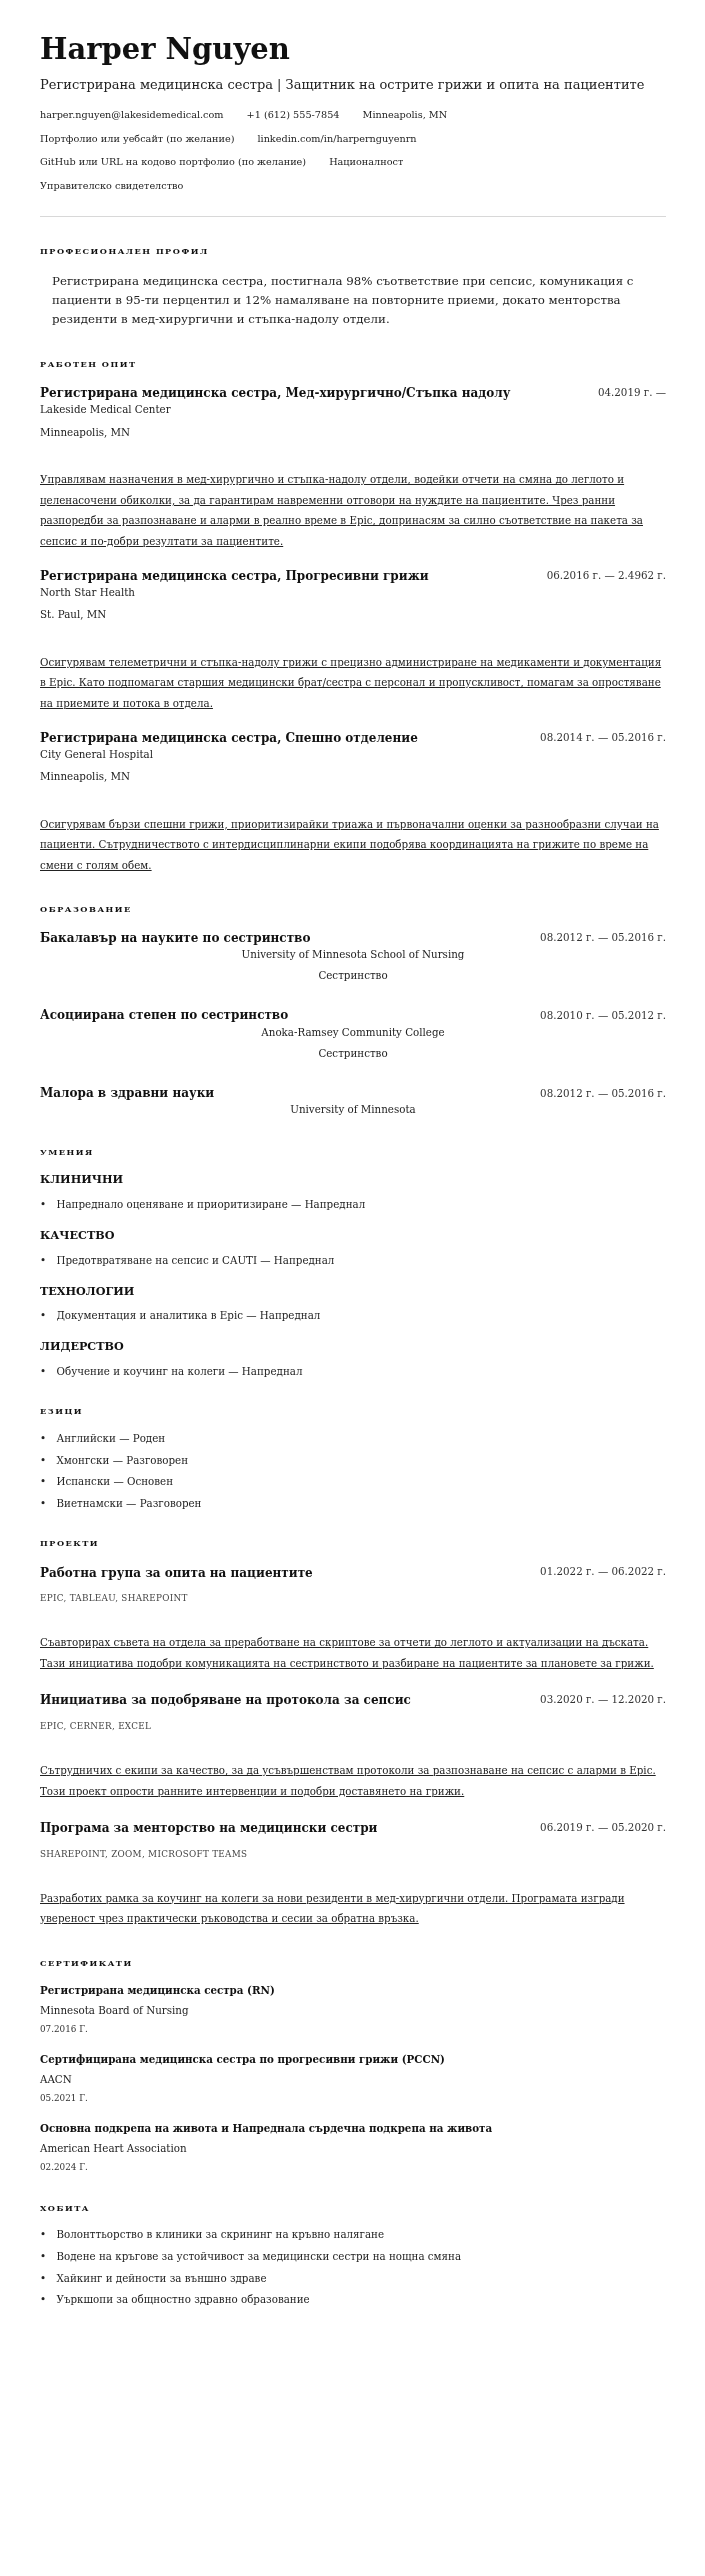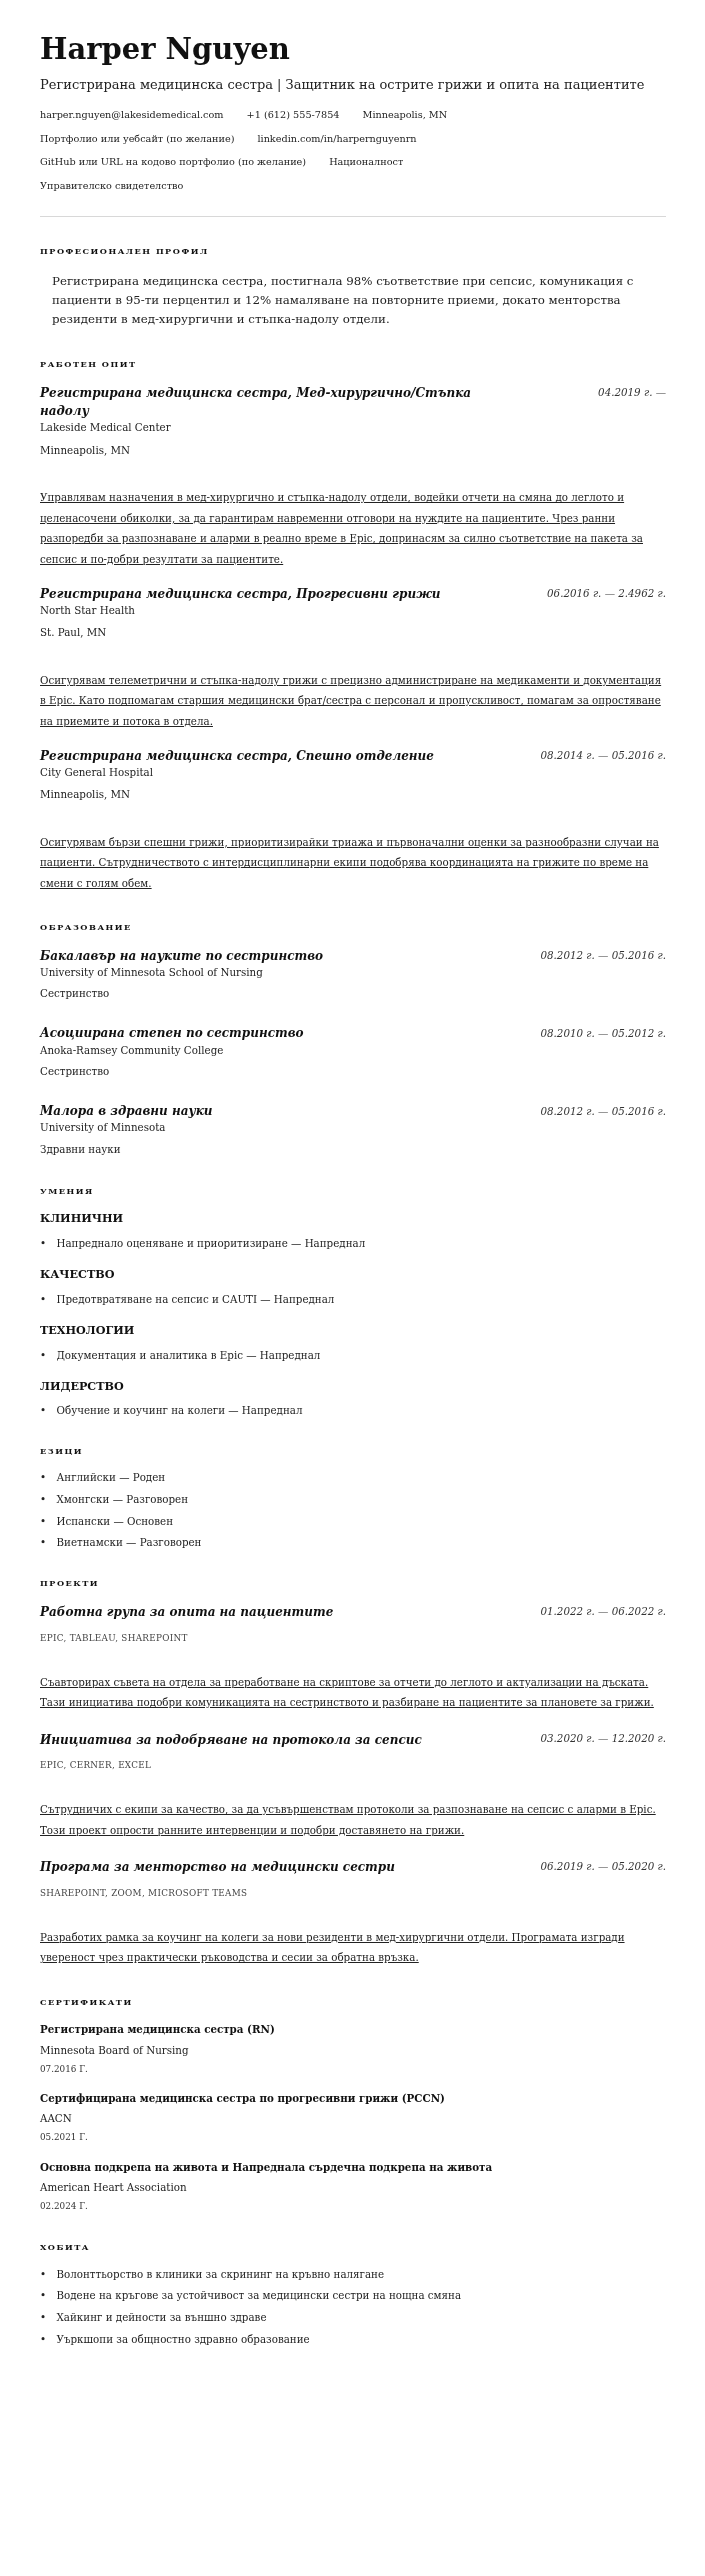--- a/index.html
+++ b/index.html
@@ -14,7 +14,7 @@
   .section-title { font-size: 8.2px; font-weight: bold; letter-spacing: 1.5px; text-transform: uppercase; margin: 0 0 15.3px 0; color: #111; }
   .summary { font-size: 11.8px; line-height: 1.65; margin: 12px; color: #222; }
   .entry { margin-bottom: 15.3px; }
-  .entry-head { display: flex; justify-content: space-between; align-items: flex-start; font-style: italic; }
+  .entry-head { display: flex; justify-content: space-between; align-items: flex-start; }
   .entry-title { font-size: 12px; font-weight: bold; line-height: 1.5; max-width: 482px; color: #111; }
   .entry-date { font-size: 10.3px; color: #333; white-space: nowrap; padding-top: 1.8px; }
   .entry-sub { font-size: 10.3px; line-height: 1.5; color: #222; }

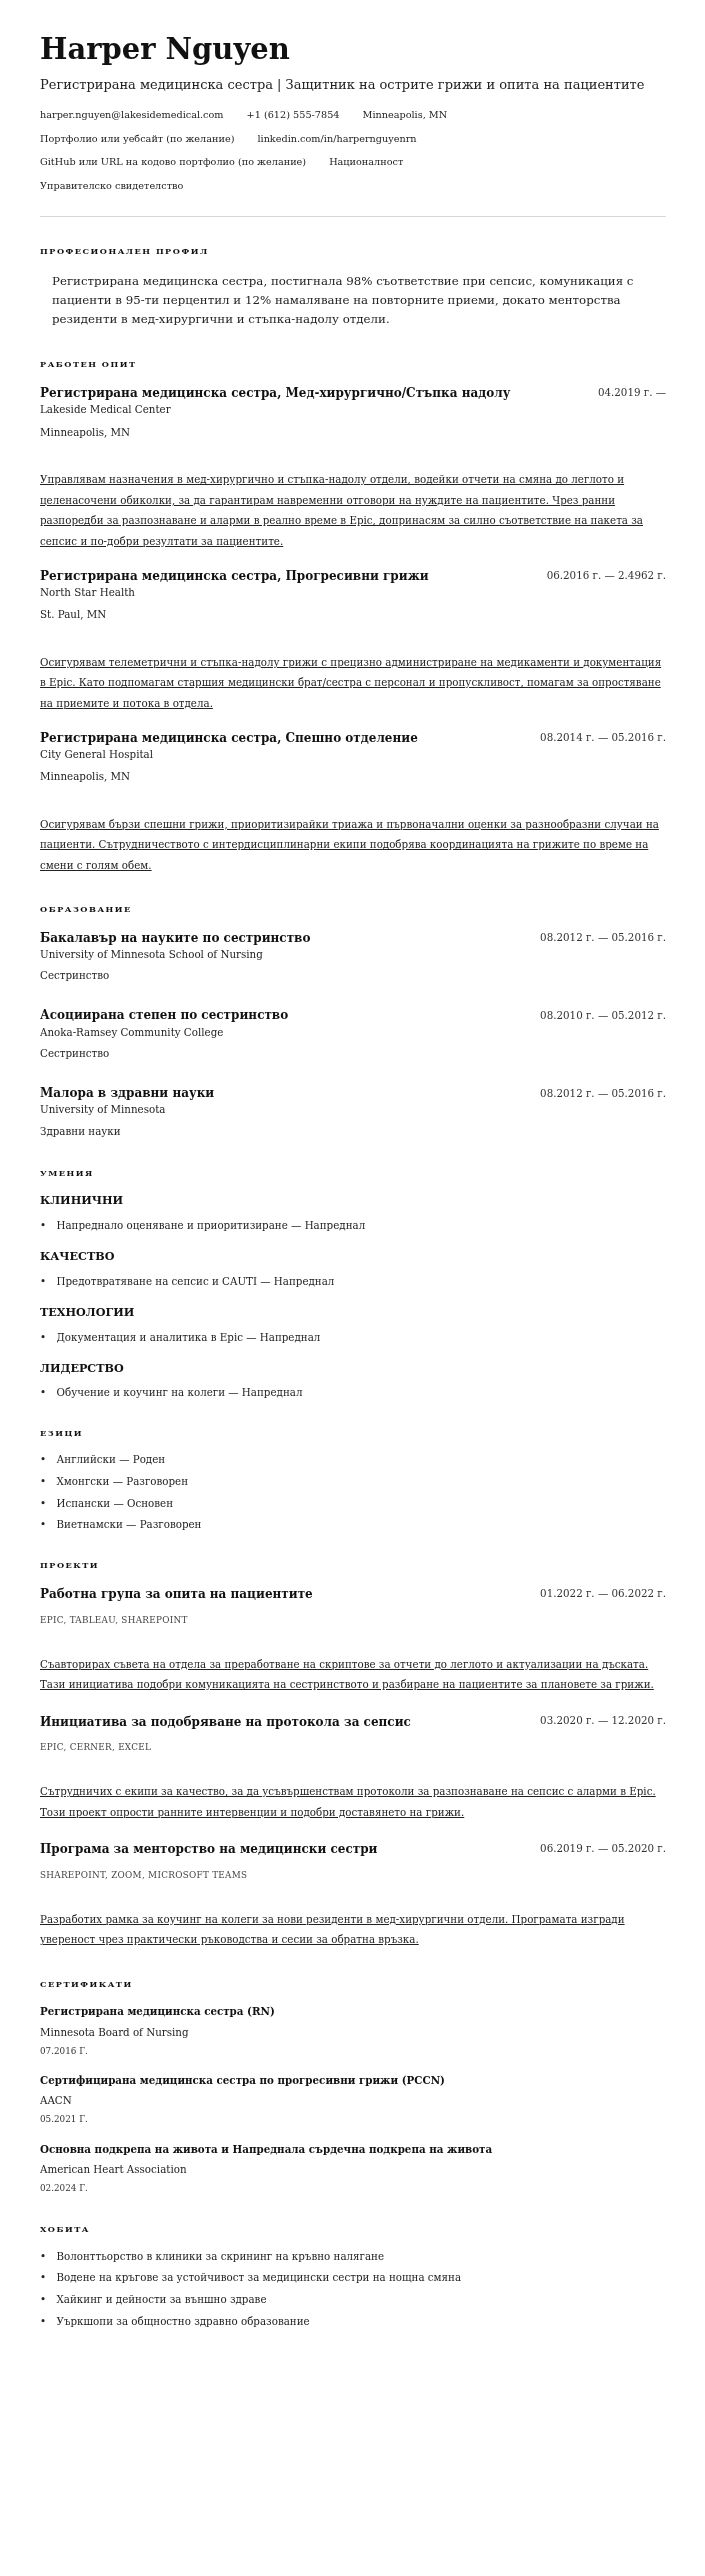--- a/index.html
+++ b/index.html
@@ -20,7 +20,7 @@
   .entry-sub { font-size: 10.3px; line-height: 1.5; color: #222; }
   .entry-loc { font-size: 10.3px; line-height: 1.5; color: #222; margin-top: 7px; }
   .entry-desc { font-size: 10.3px; line-height: 2.0; color: #222; margin-top: 29px; text-decoration: underline; }
-  .edu .entry { margin-bottom: 23.5px; }
+  .edu .entry { margin-bottom: 23.5px; text-align: center; }
   .edu .entry-title { line-height: 1.45; }
   .edu .entry-field { font-size: 10.3px; line-height: 1.5; color: #222; margin-top: 5.9px; }
   .skill-cat { font-size: 11.2px; font-weight: bold; text-transform: uppercase; margin: 0 0 11.8px 0; color: #111; }

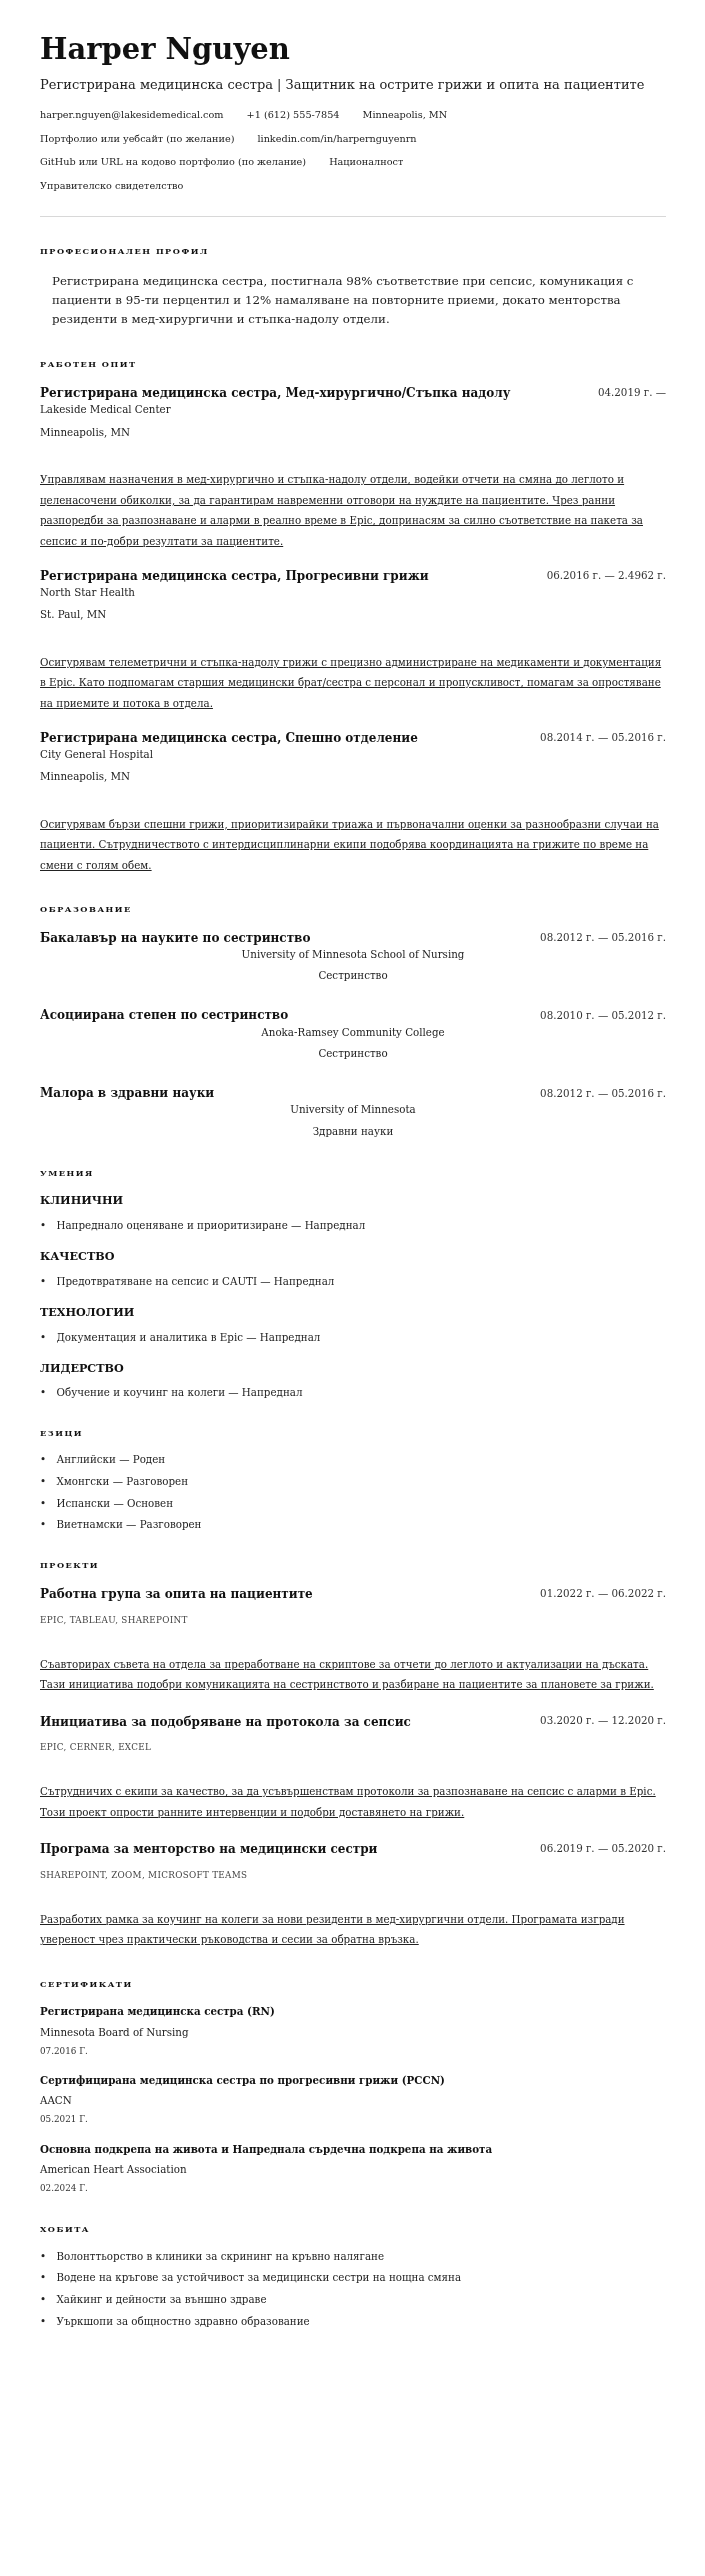--- a/index.html
+++ b/index.html
@@ -131,7 +131,6 @@
         <div class="entry-date">08.2012 г. — 05.2016 г.</div>
       </div>
       <div class="entry-sub">University of Minnesota</div>
-      <div class="entry-field">Здравни науки</div>
     </div>
   </section>
 

